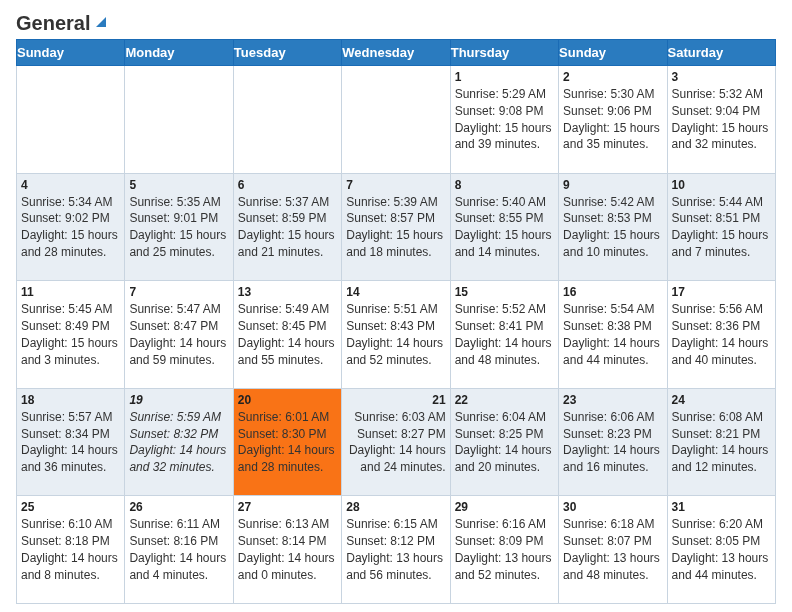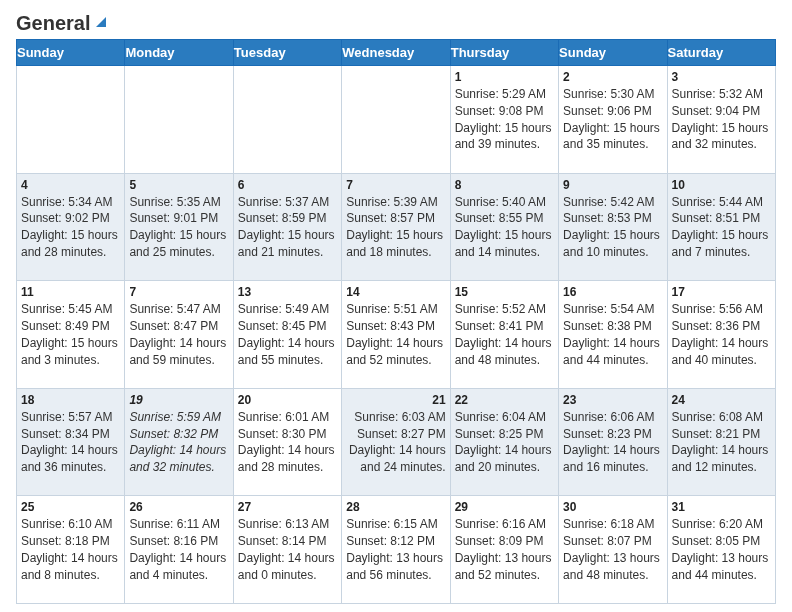--- a/index.html
+++ b/index.html
@@ -214,7 +214,7 @@
               <span class="day-num">19</span>
               <div class="day-info">Sunrise: 5:59 AM<br>Sunset: 8:32 PM<br>Daylight: 14 hours<br>and 32 minutes.</div>
             </td>
-            <td style="background: #ffffff;">
+            <td style="background: #f97316;">
               <span class="day-num">20</span>
               <div class="day-info">Sunrise: 6:01 AM<br>Sunset: 8:30 PM<br>Daylight: 14 hours<br>and 28 minutes.</div>
             </td>

